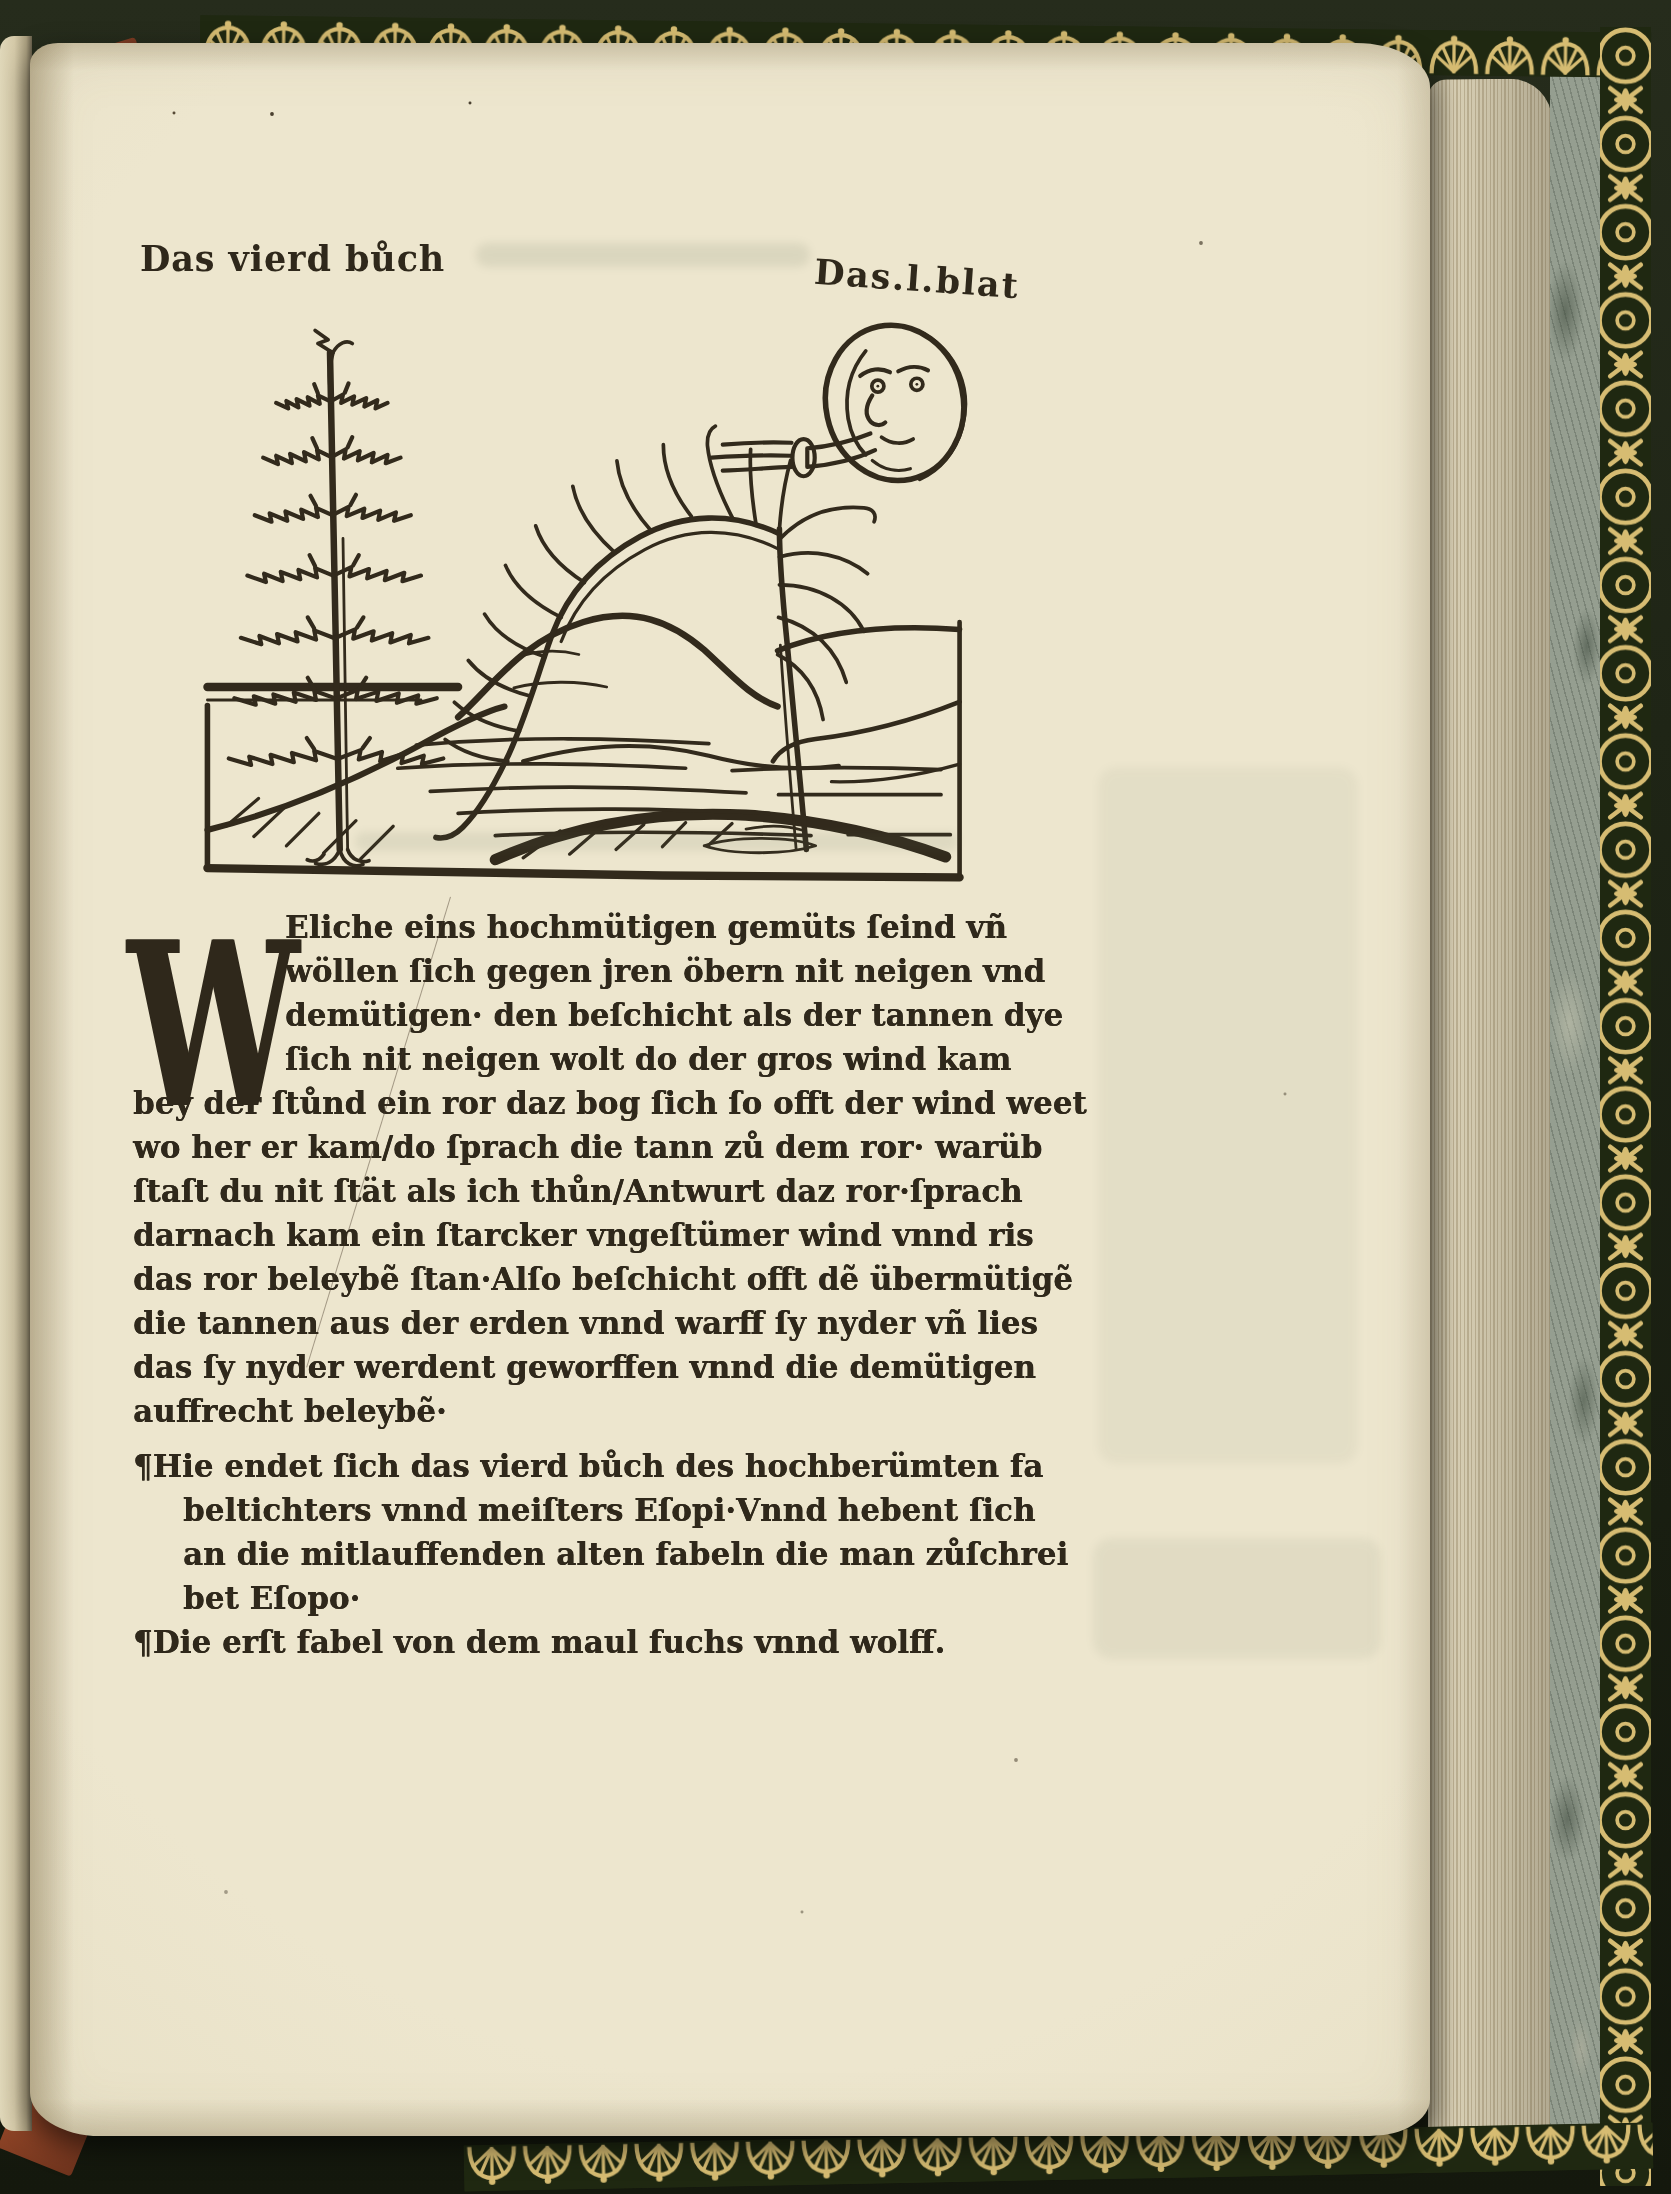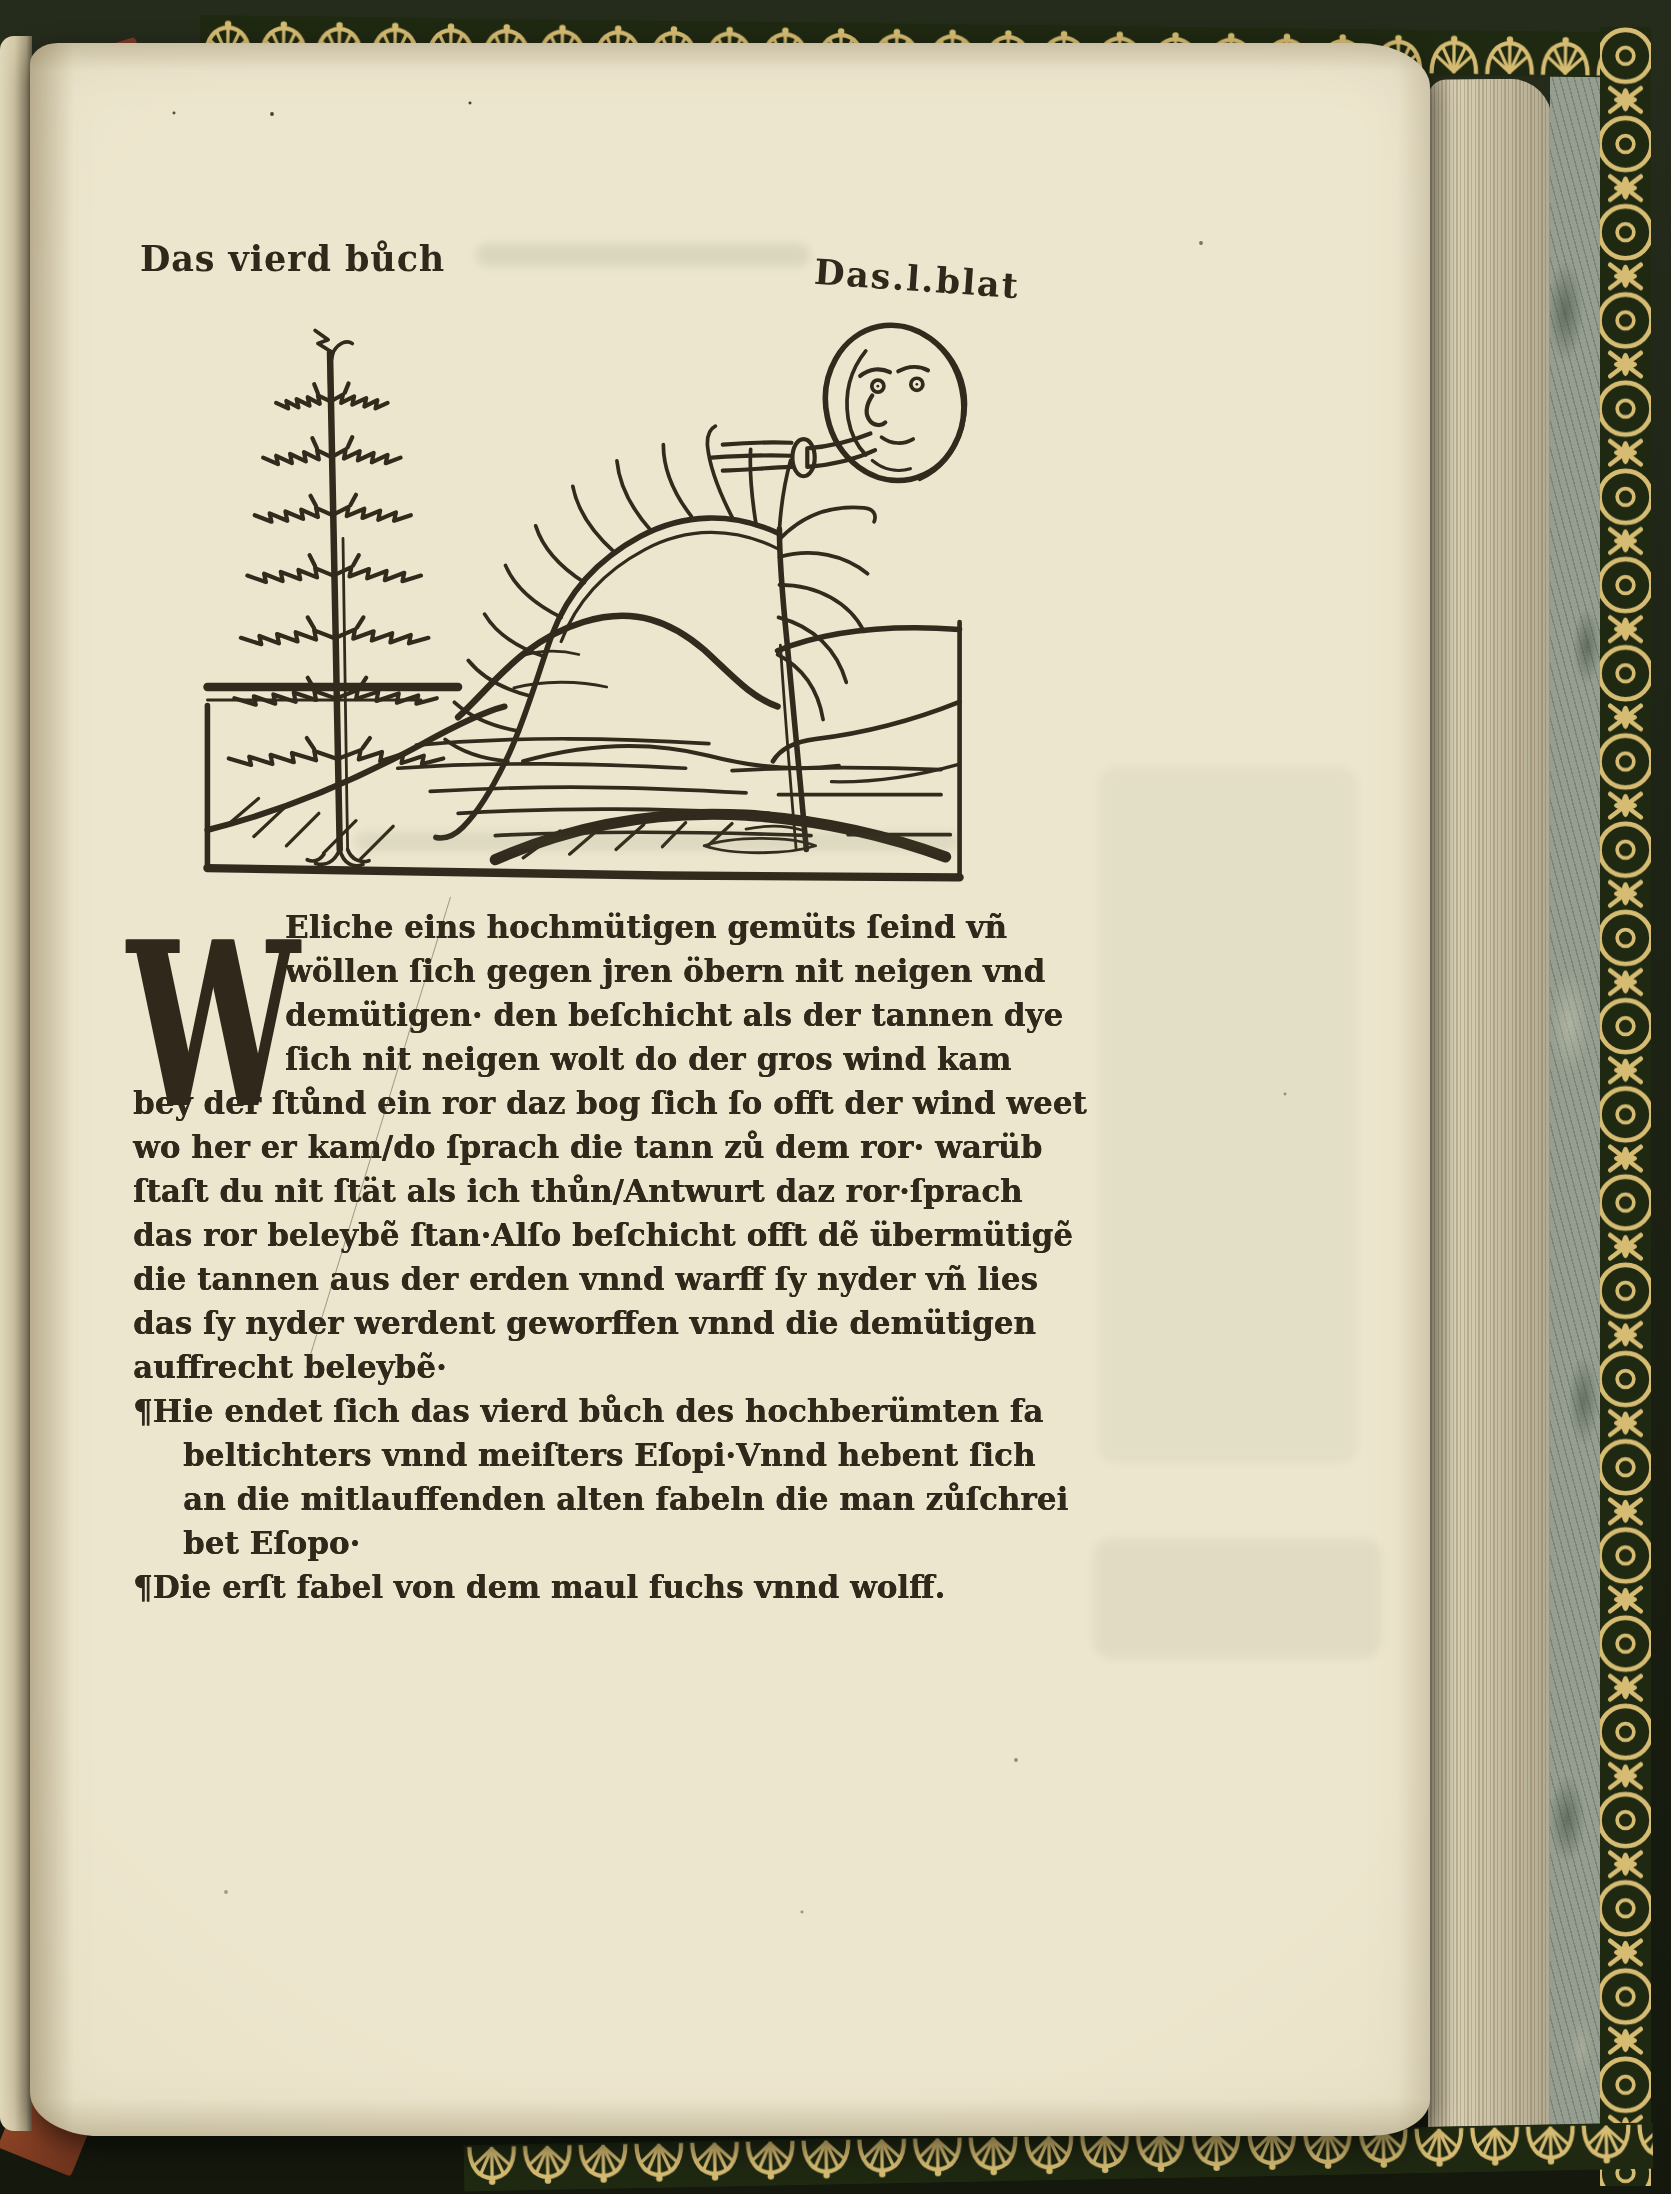--- a/index.html
+++ b/index.html
@@ -293,6 +293,7 @@
         <div>bey der ſtůnd ein ror daz bog ſich ſo offt der wind weet</div>
         <div>wo her er kam/do ſprach die tann zů dem ror· warüb</div>
         <div>ſtaſt du nit ſtät als ich thůn/Antwurt daz ror·ſprach</div>
+        <div>darnach kam ein ſtarcker vngeſtümer wind vnnd ris</div>
         <div>das ror beleybẽ ſtan·Alſo beſchicht offt dẽ übermütigẽ</div>
         <div>die tannen aus der erden vnnd warff ſy nyder vñ lies</div>
         <div>das ſy nyder werdent geworffen vnnd die demütigen</div>

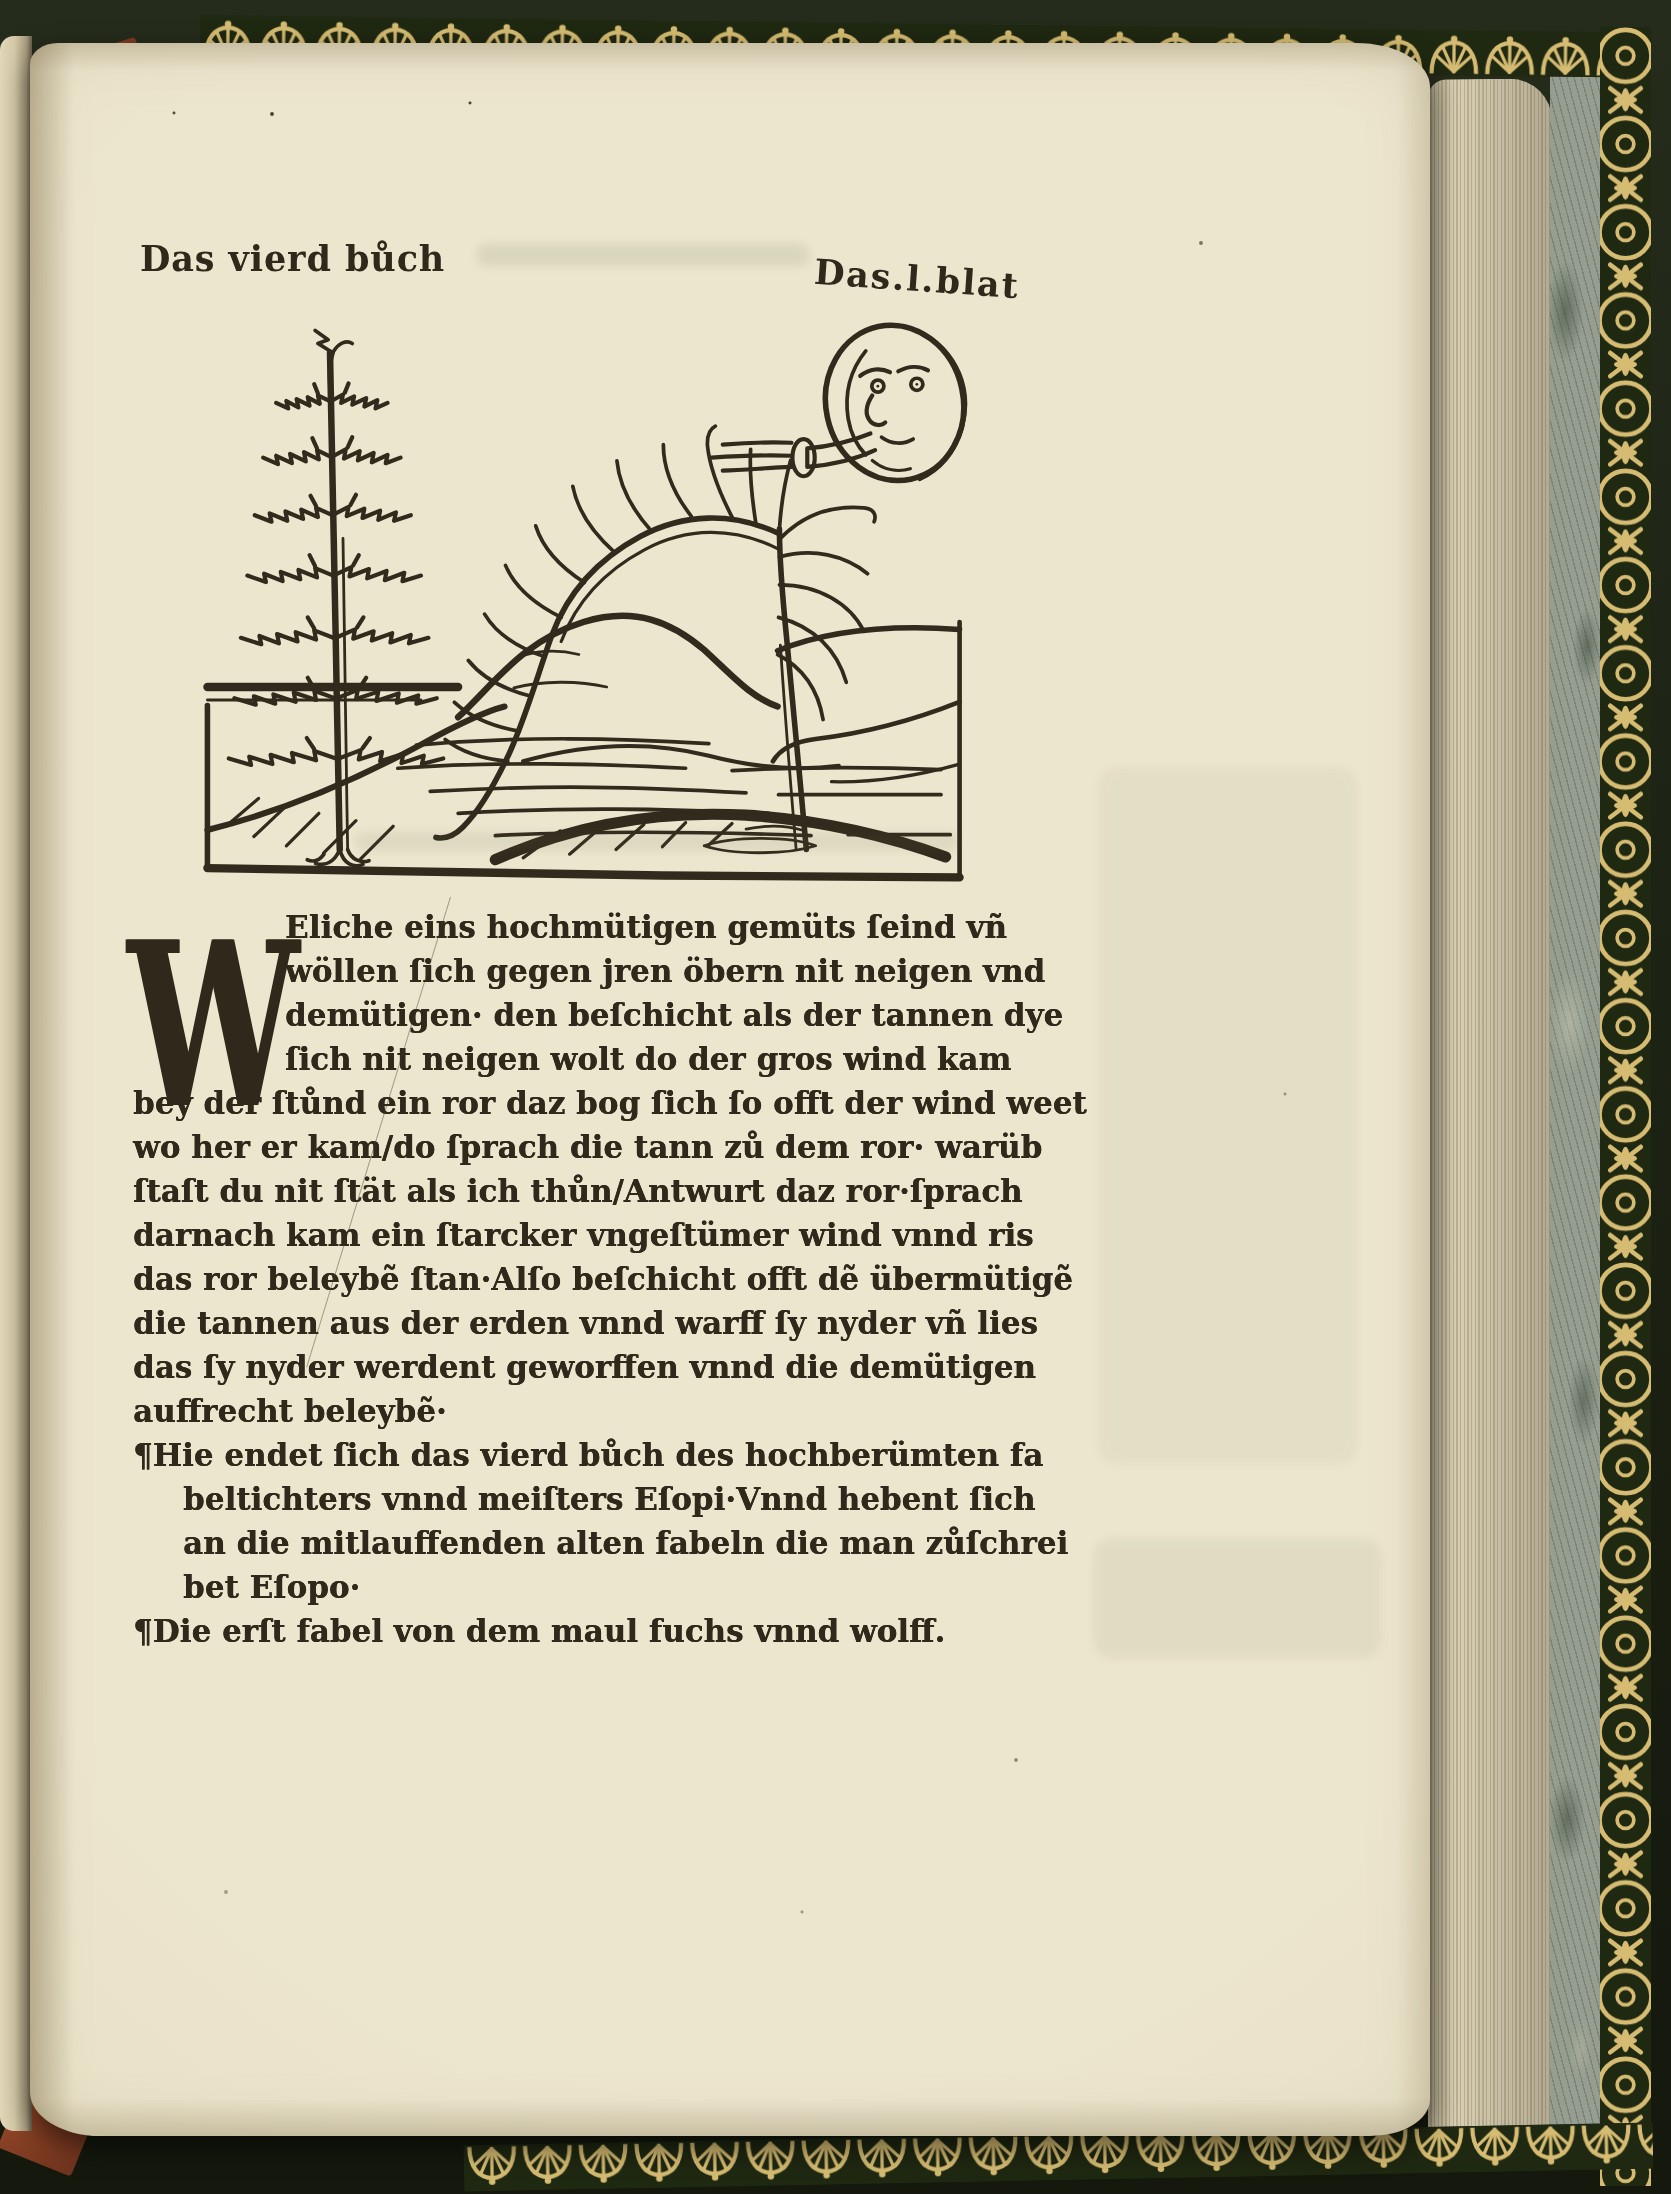--- a/index.html
+++ b/index.html
@@ -56,7 +56,7 @@
     transform:scale(.70,1.04);transform-origin:top left;text-shadow:1.9px 0 0 currentColor;}
   .ind{padding-left:152px;}
   .ind2{padding-left:50px;}
-  .colophon{}
+  .colophon{margin-top:11px;}
   .rubric{}
   
   .scratch{position:absolute;left:420px;top:854px;width:1.4px;height:492px;

